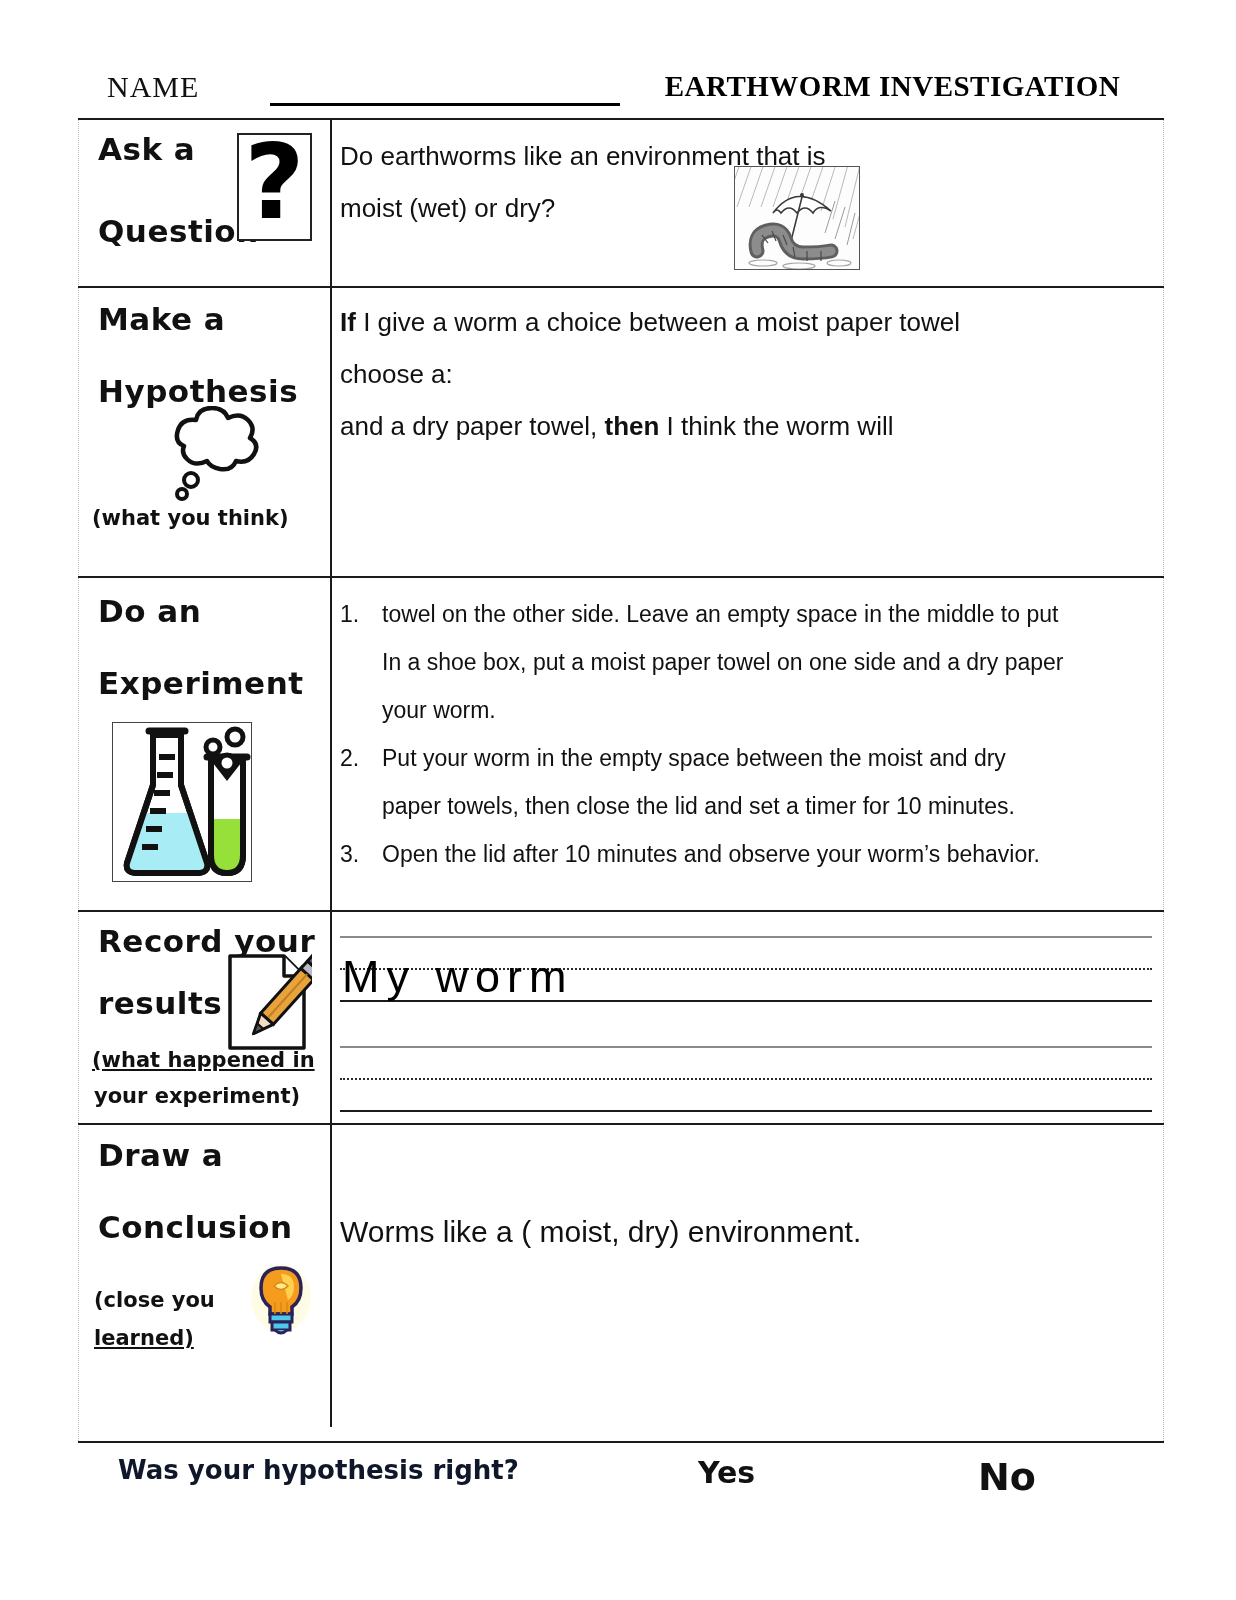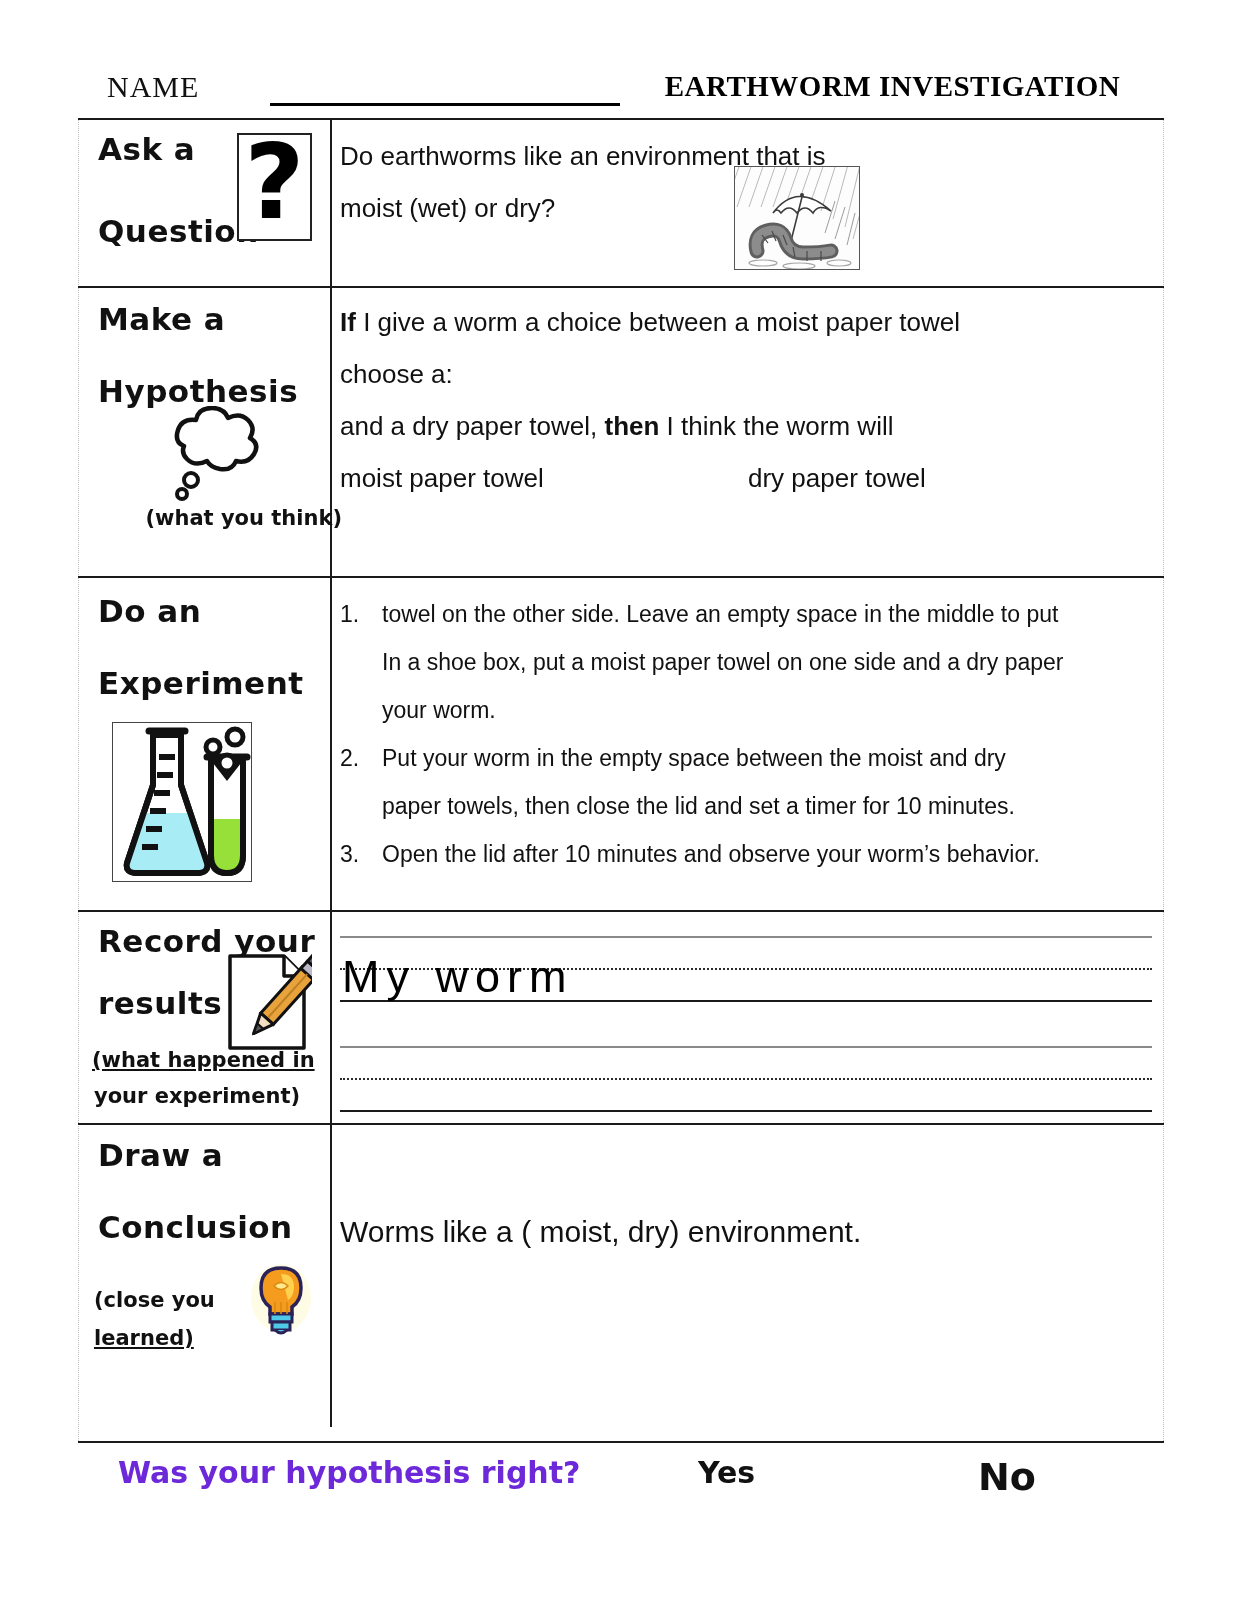--- a/index.html
+++ b/index.html
@@ -373,9 +373,6 @@
       <div class="body-line"><b>If</b> <span>I give a worm a choice between a moist paper towel</span></div>
       <div class="body-line">choose a:</div>
       <div class="body-line">and a dry paper towel, <b>then</b> I think the worm will</div>
-      <div class="body-line">
-        <span style="display:inline-block; width:408px;">moist paper towel</span><span>dry paper towel</span>
-      </div>
     </div>
 
     <div class="label-cell" style="top:478px;">

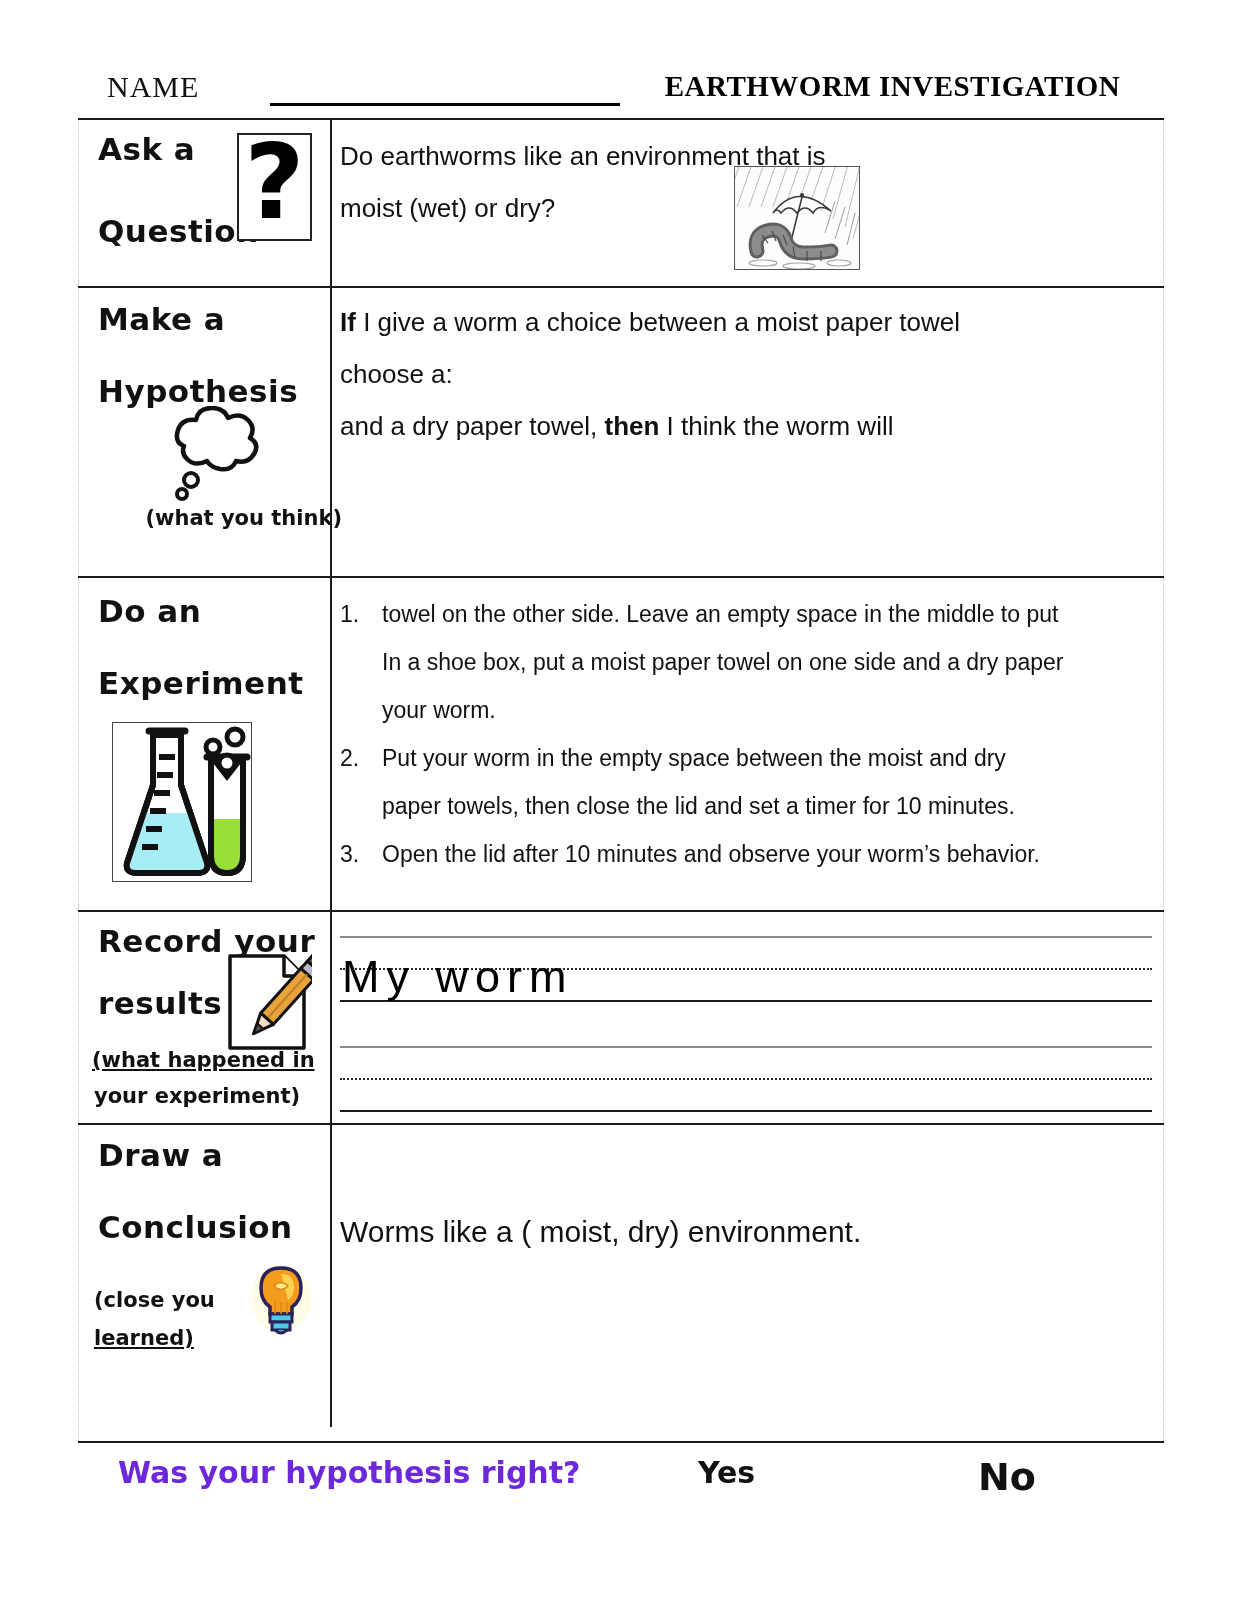--- a/index.html
+++ b/index.html
@@ -113,7 +113,6 @@
     font-size: 21px;
     line-height: 1.15;
     color: #111;
-    text-align: right;
   }
   .u { text-decoration: underline; text-underline-offset: 2px; }
 

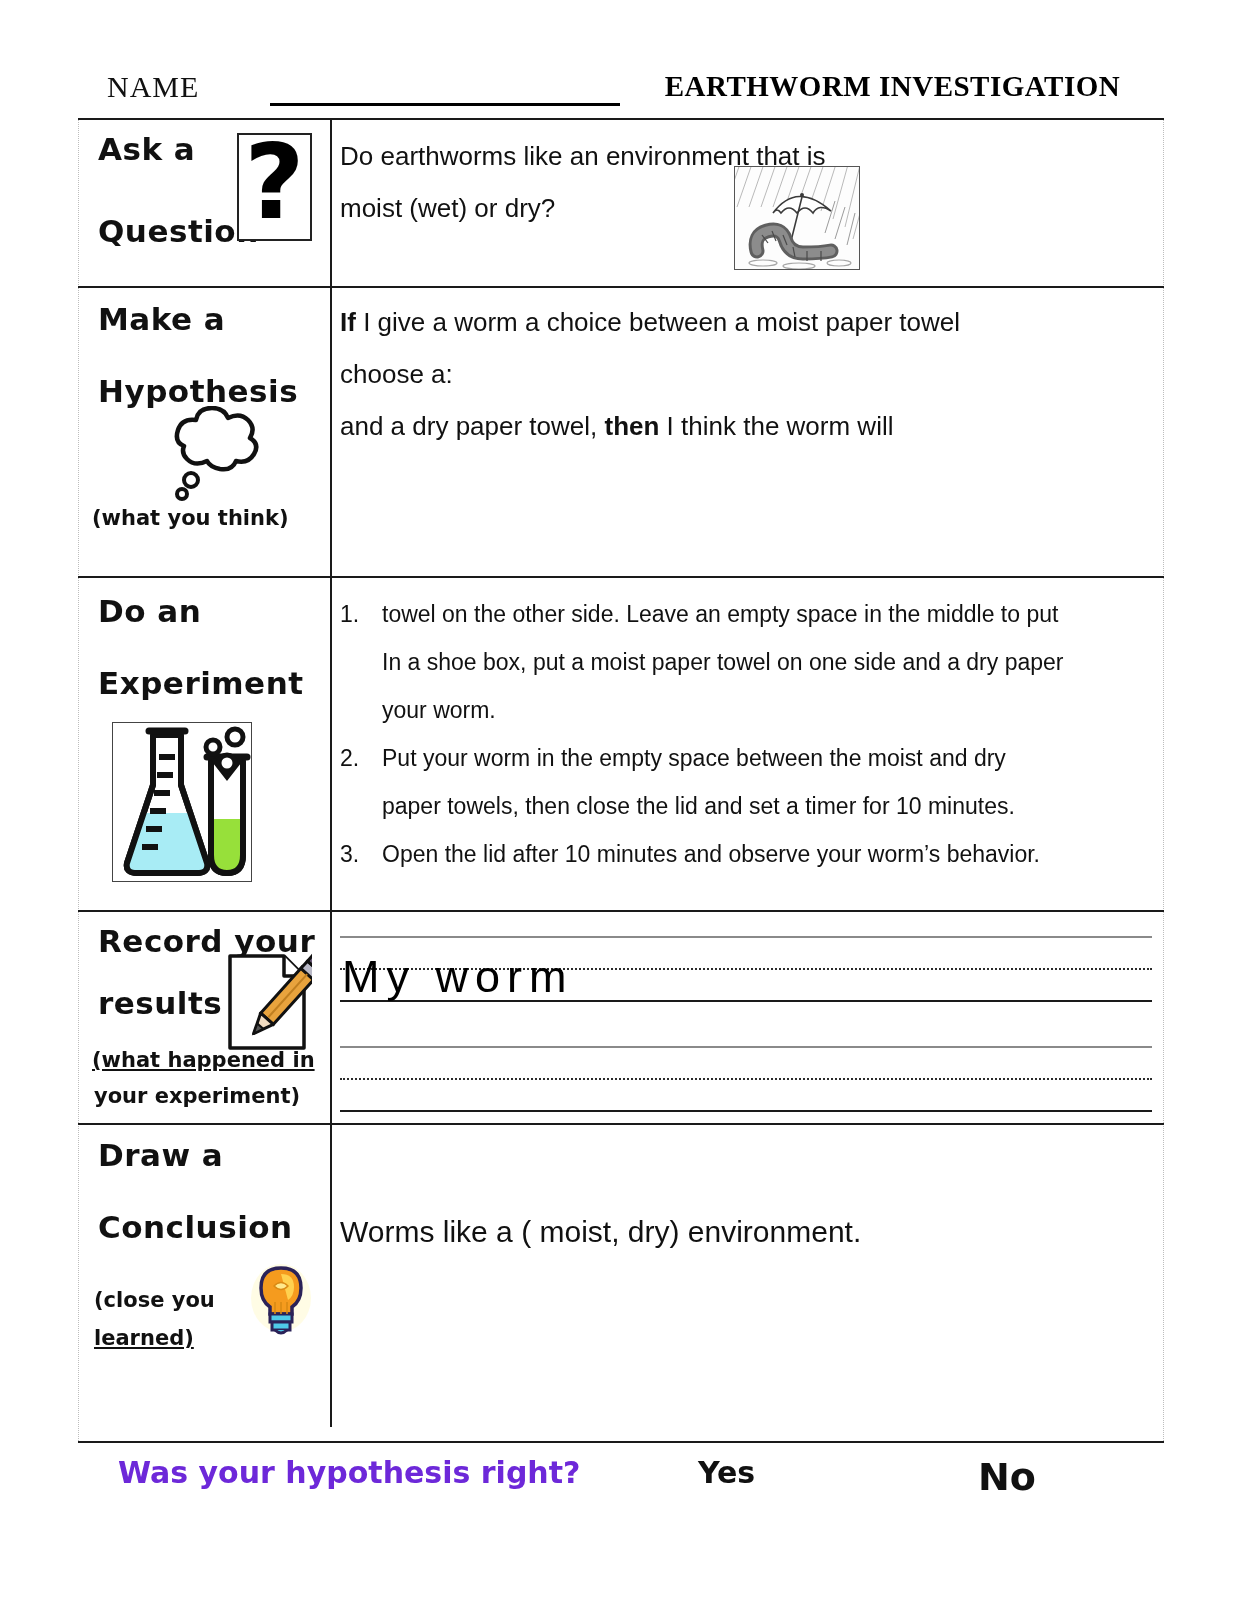--- a/index.html
+++ b/index.html
@@ -240,8 +240,8 @@
     position: absolute;
     left: 40px;
     top: 0;
-    font-size: 30px;
-    color: #6d28d9;
+    font-size: 26px;
+    color: #0f172a;
     white-space: nowrap;
   }
   .footer-yes {

